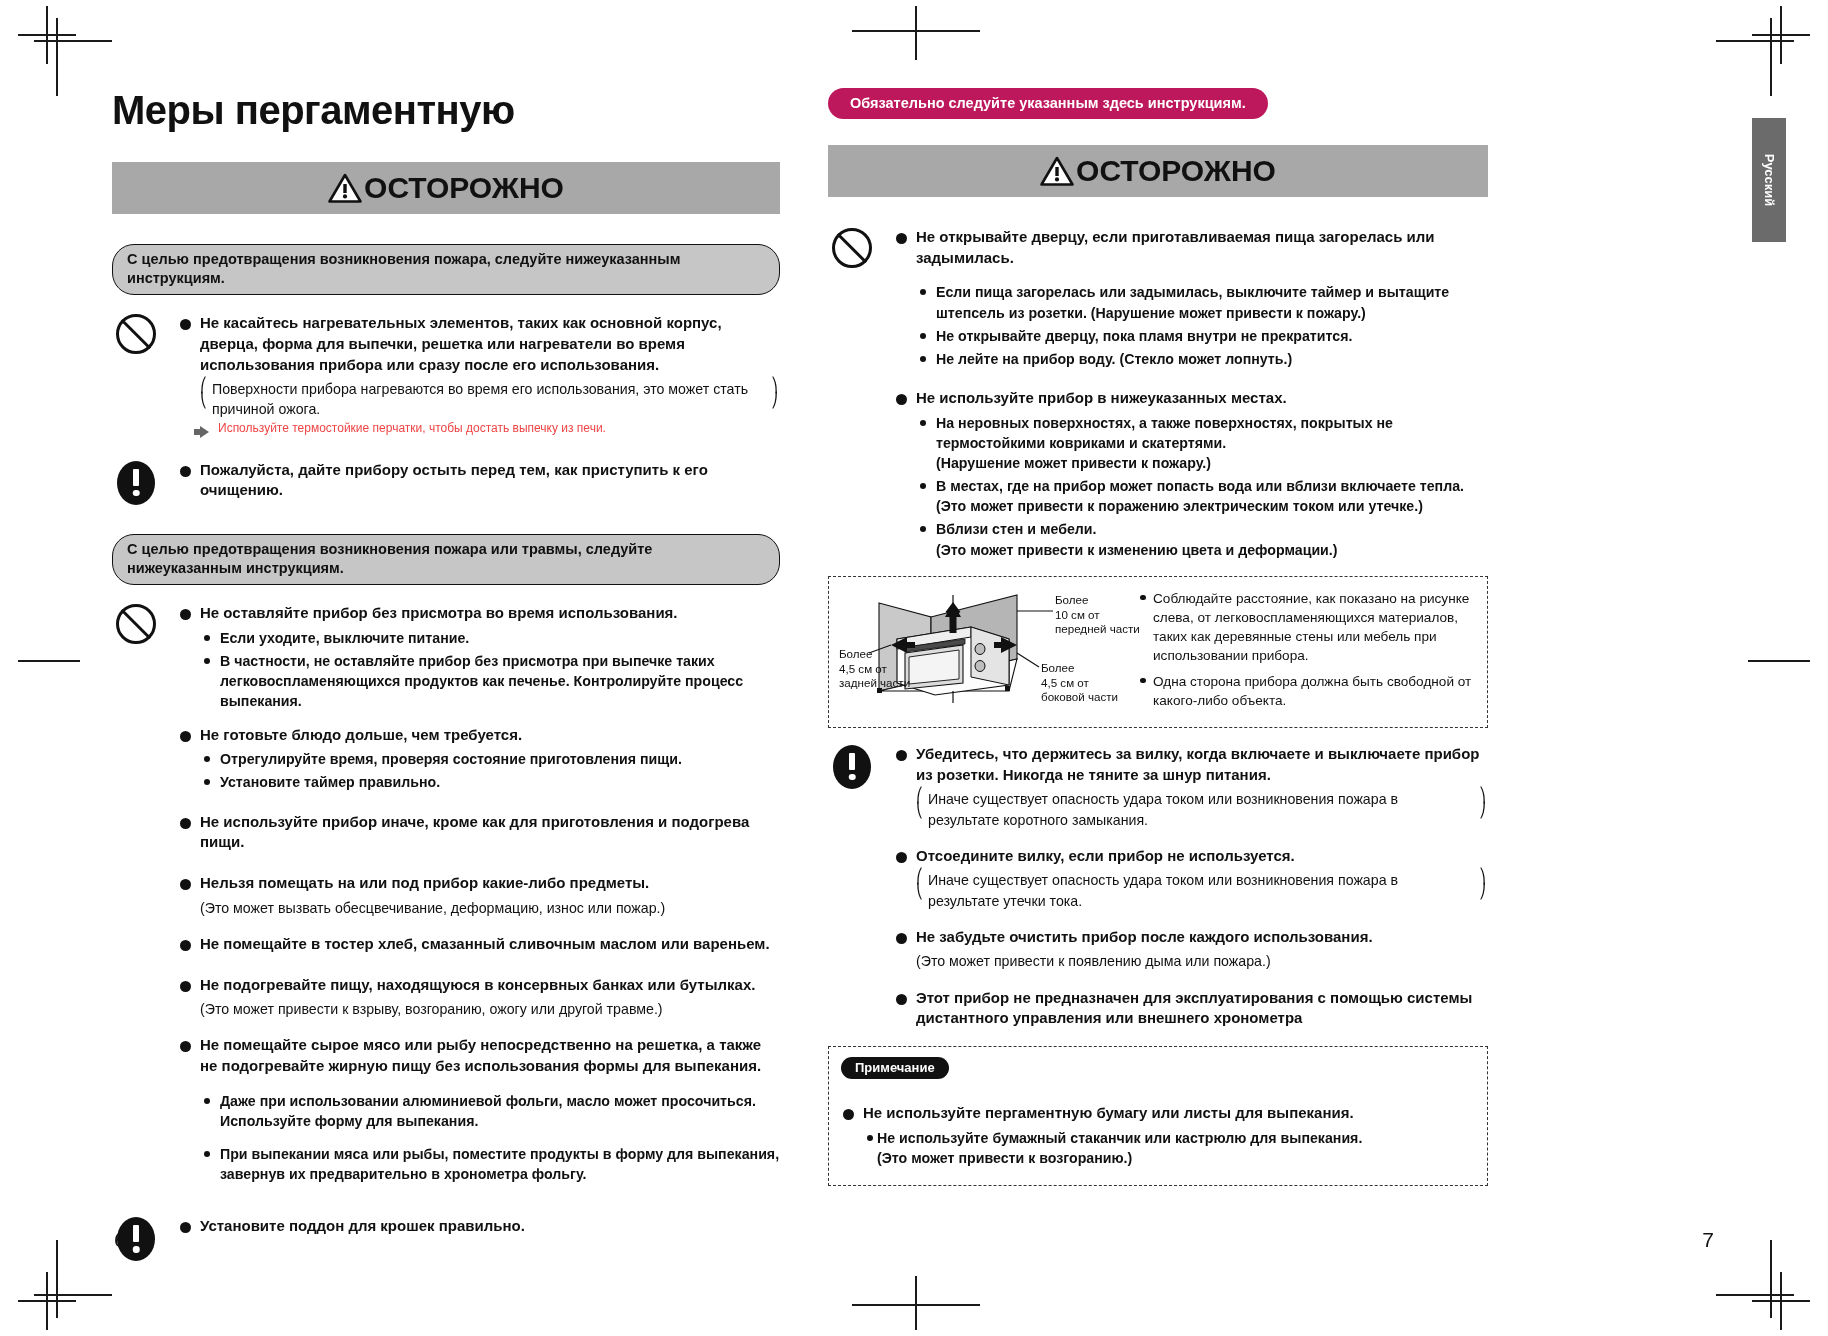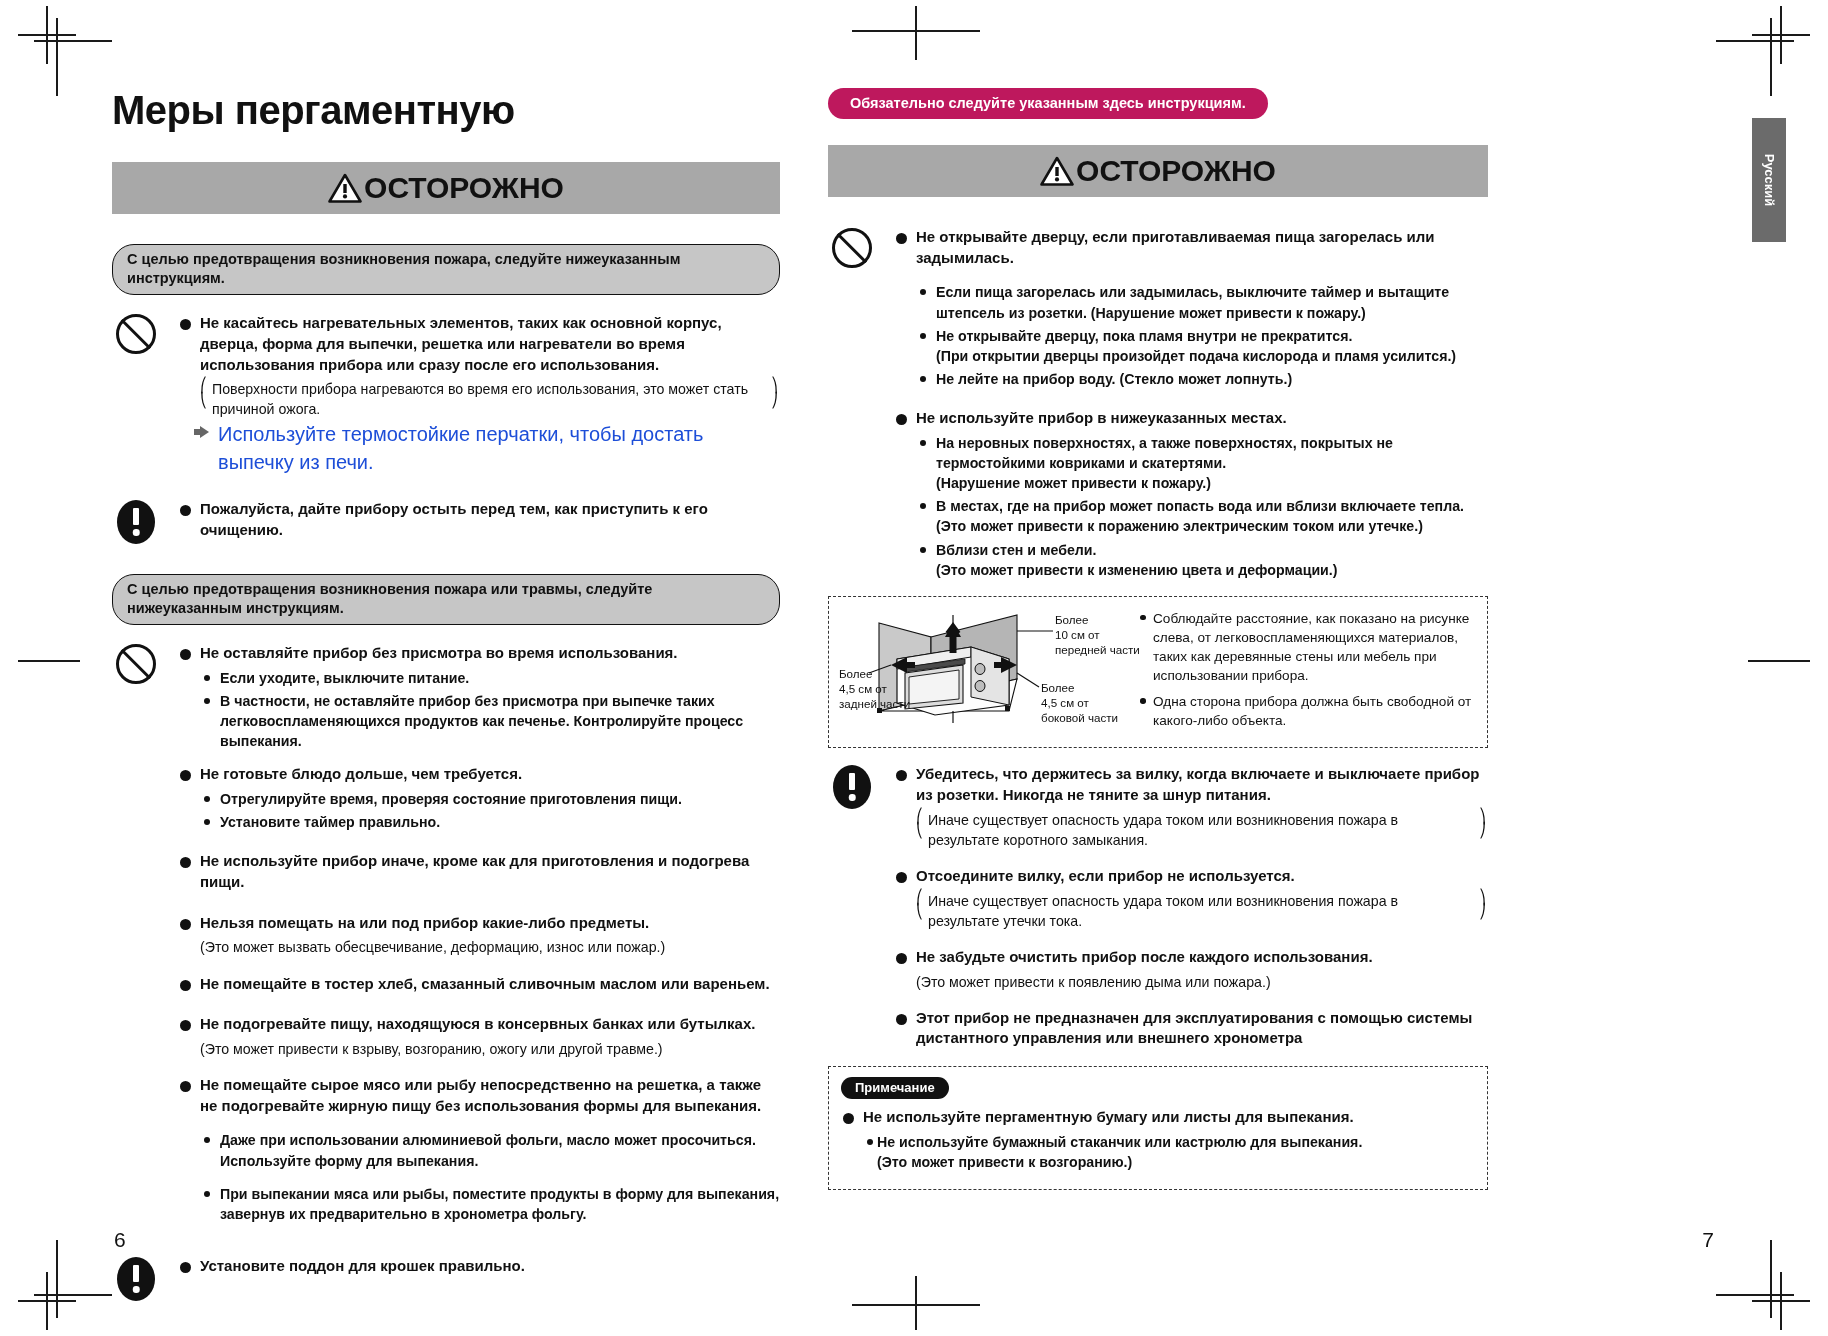--- a/index.html
+++ b/index.html
@@ -440,7 +440,6 @@
         <div class="l2">Если пища загорелась или задымилась, выключите таймер и вытащите штепсель из розетки. (Нарушение может привести к пожару.)</div>
         <div class="l2">
           <span>Не открывайте дверцу, пока пламя внутри не прекратится.</span>
-          <span class="cont">(При открытии дверцы произойдет подача кислорода и пламя усилится.)</span>
         </div>
         <div class="l2">Не лейте на прибор воду. (Стекло может лопнуть.)</div>
 

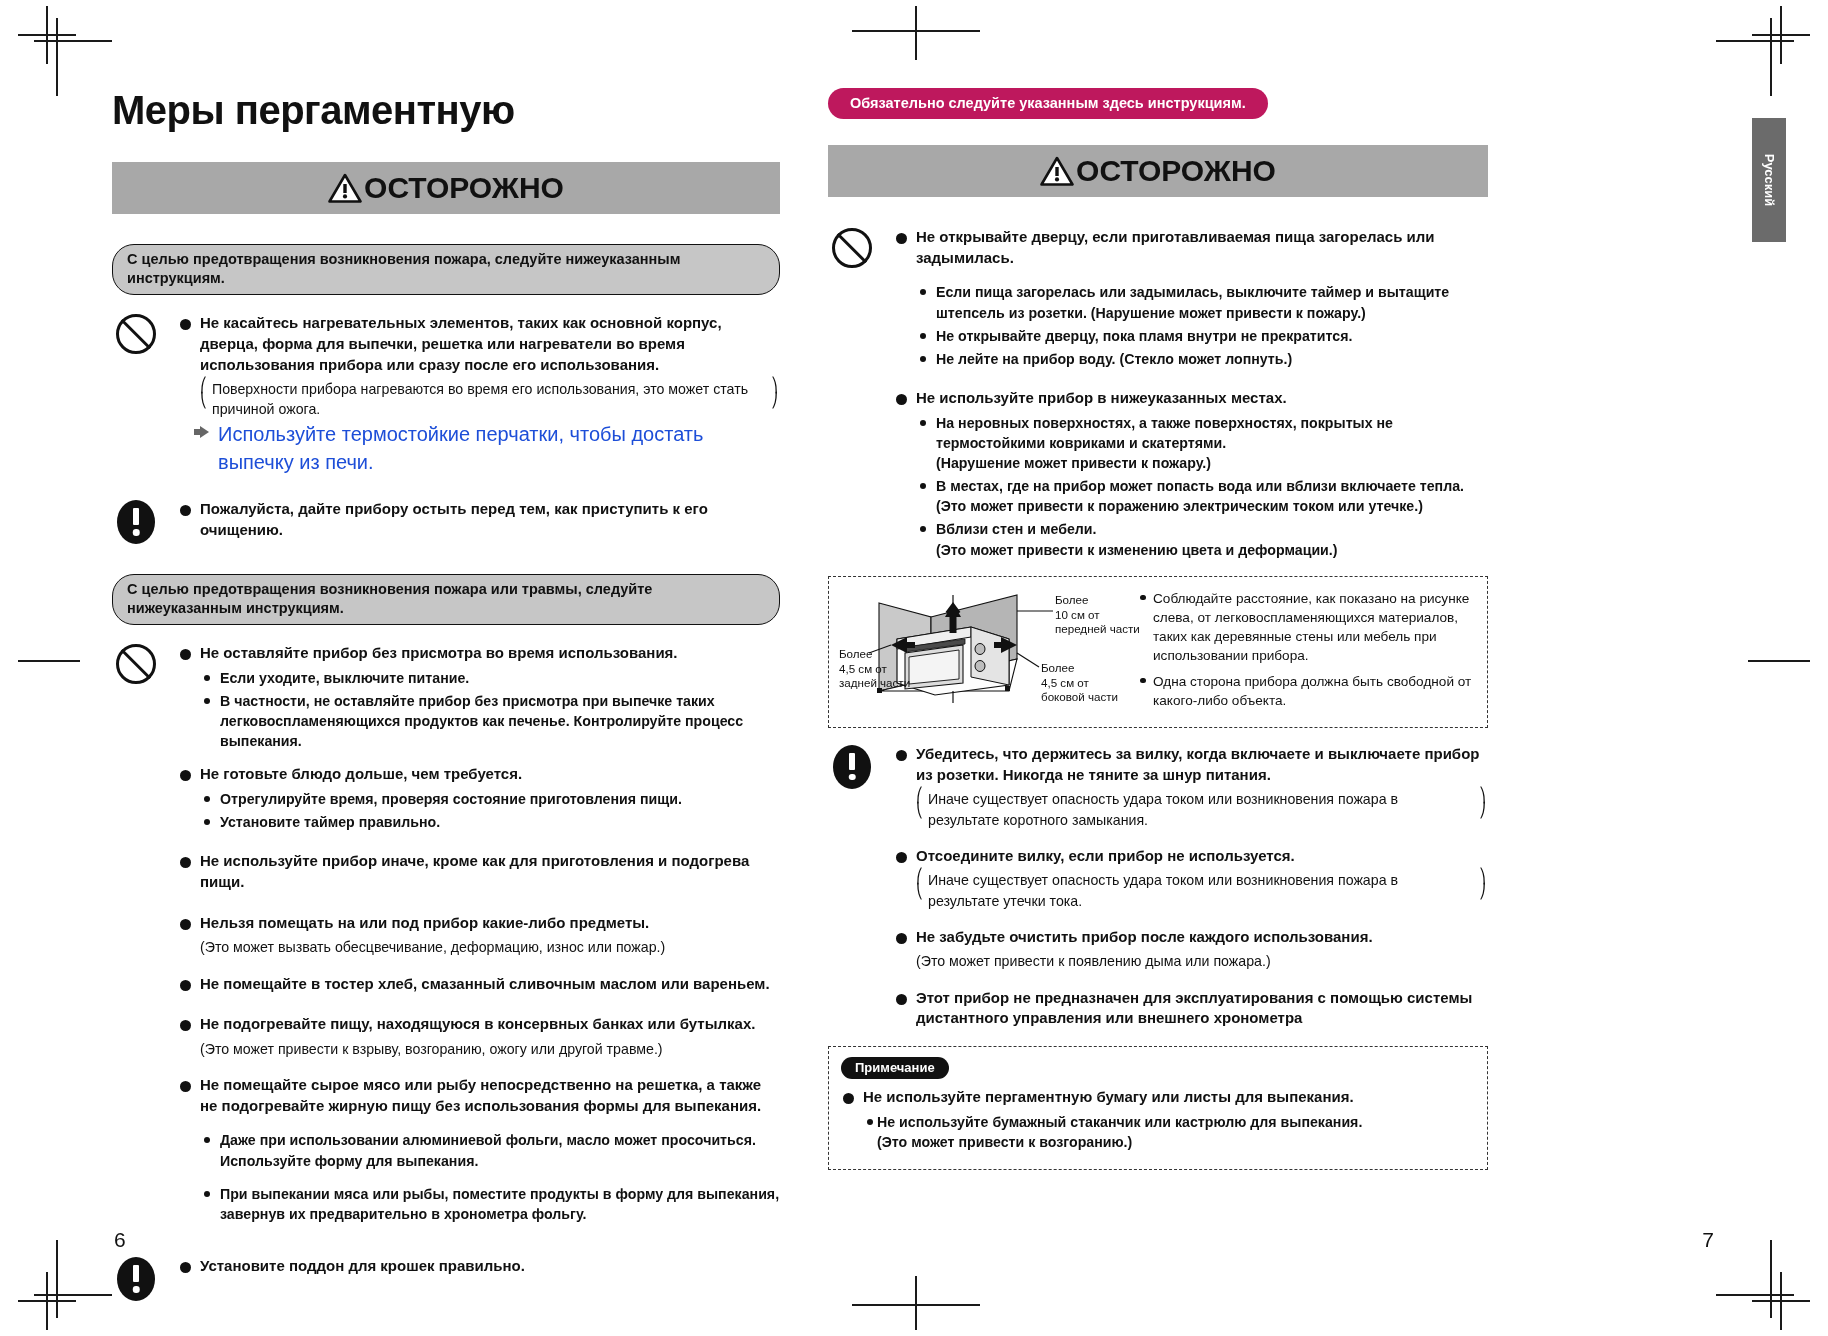--- a/index.html
+++ b/index.html
@@ -190,9 +190,9 @@
   .arrow-line {
     position: relative;
     padding-left: 40px;
-    font-size: 20px;
+    font-size: 12px;
     line-height: 1.42;
-    color: #1d4ed8;
+    color: #ef4444;
   }
   .arrow-line::before {
     content:"";

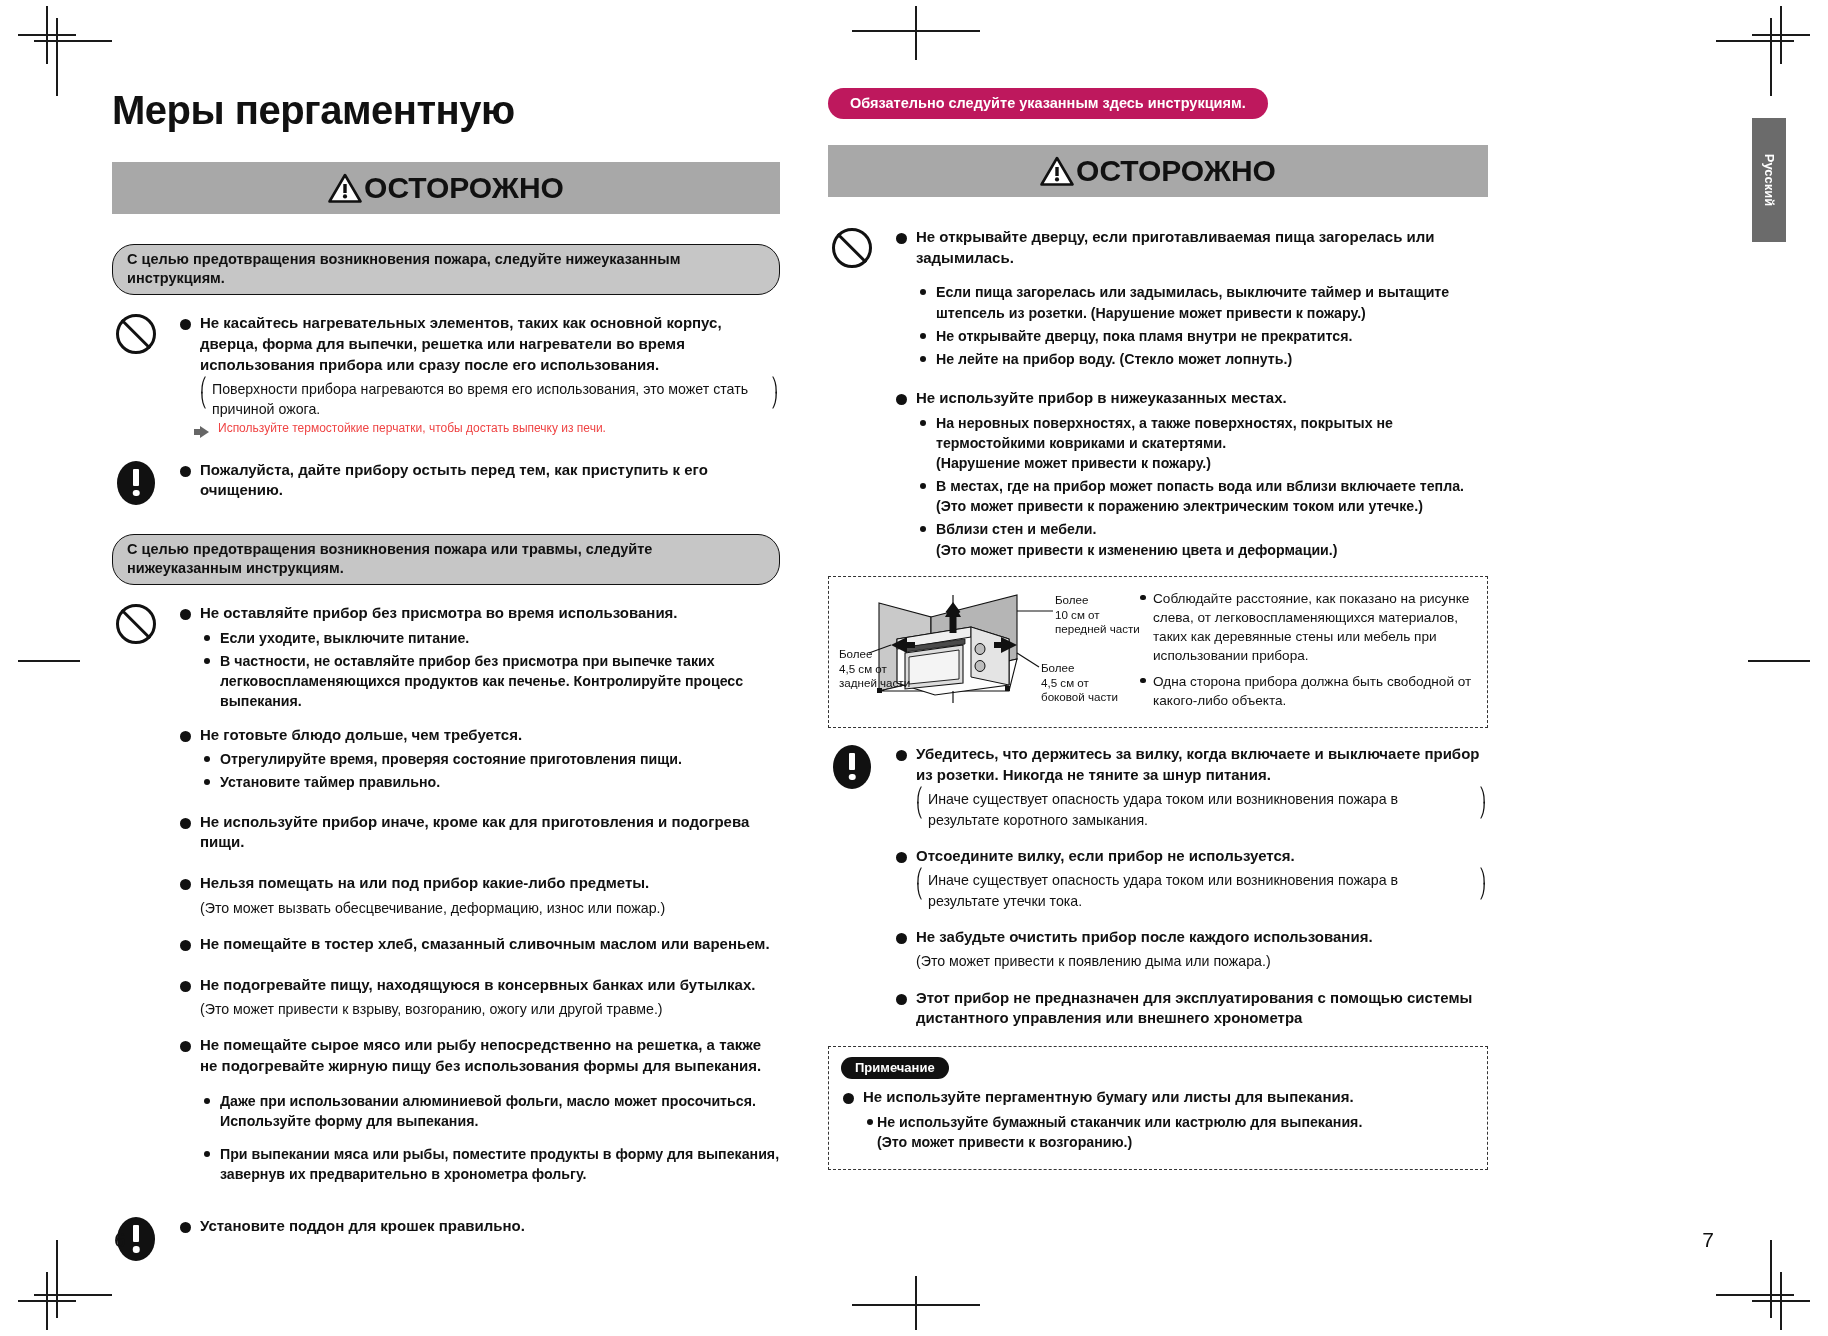--- a/index.html
+++ b/index.html
@@ -255,7 +255,7 @@
     font-size: 13px; font-weight: bold;
     border-radius: 11px;
     padding: 3px 14px 4px 14px;
-    margin-bottom: 8px;
+    margin-bottom: 24px;
   }
 
   

